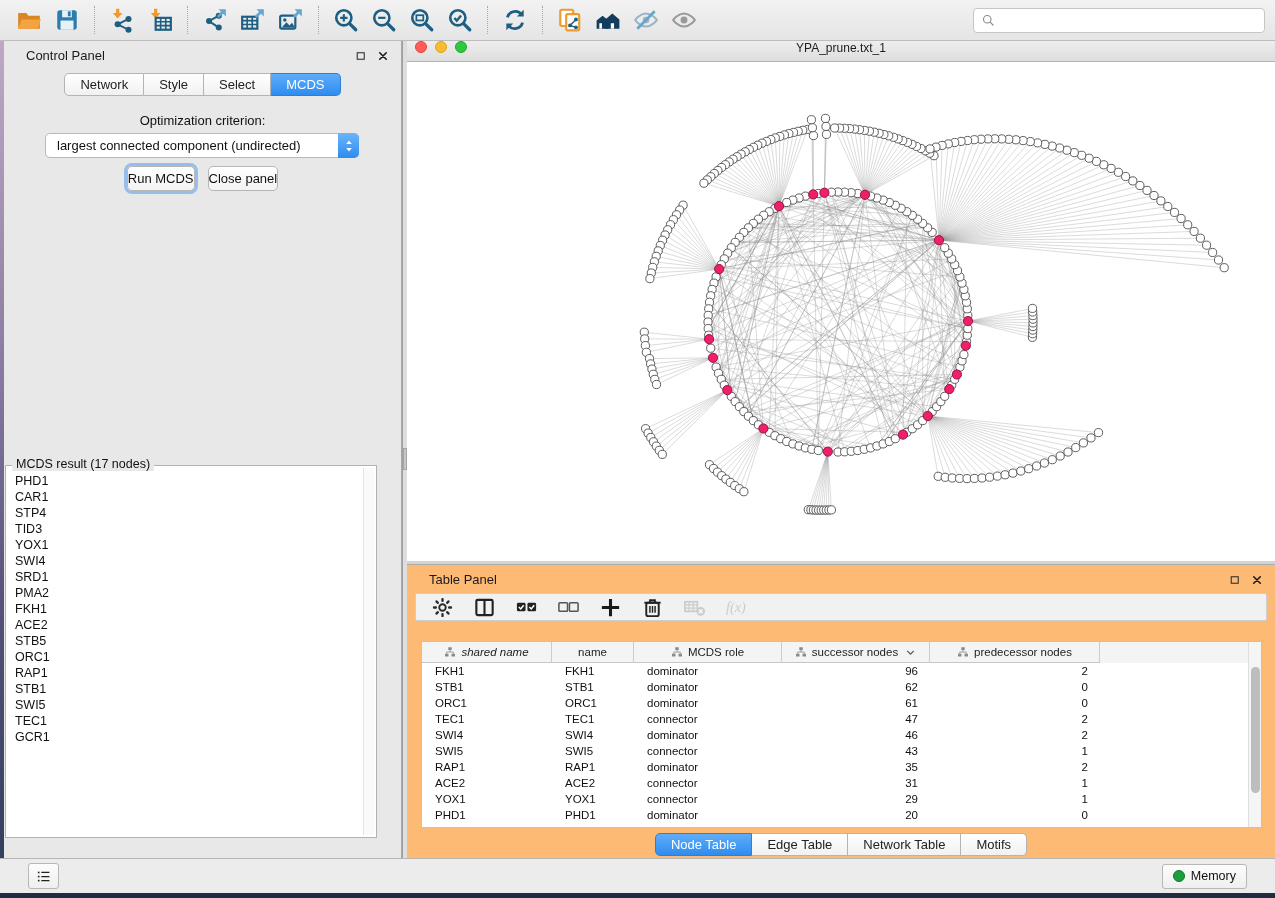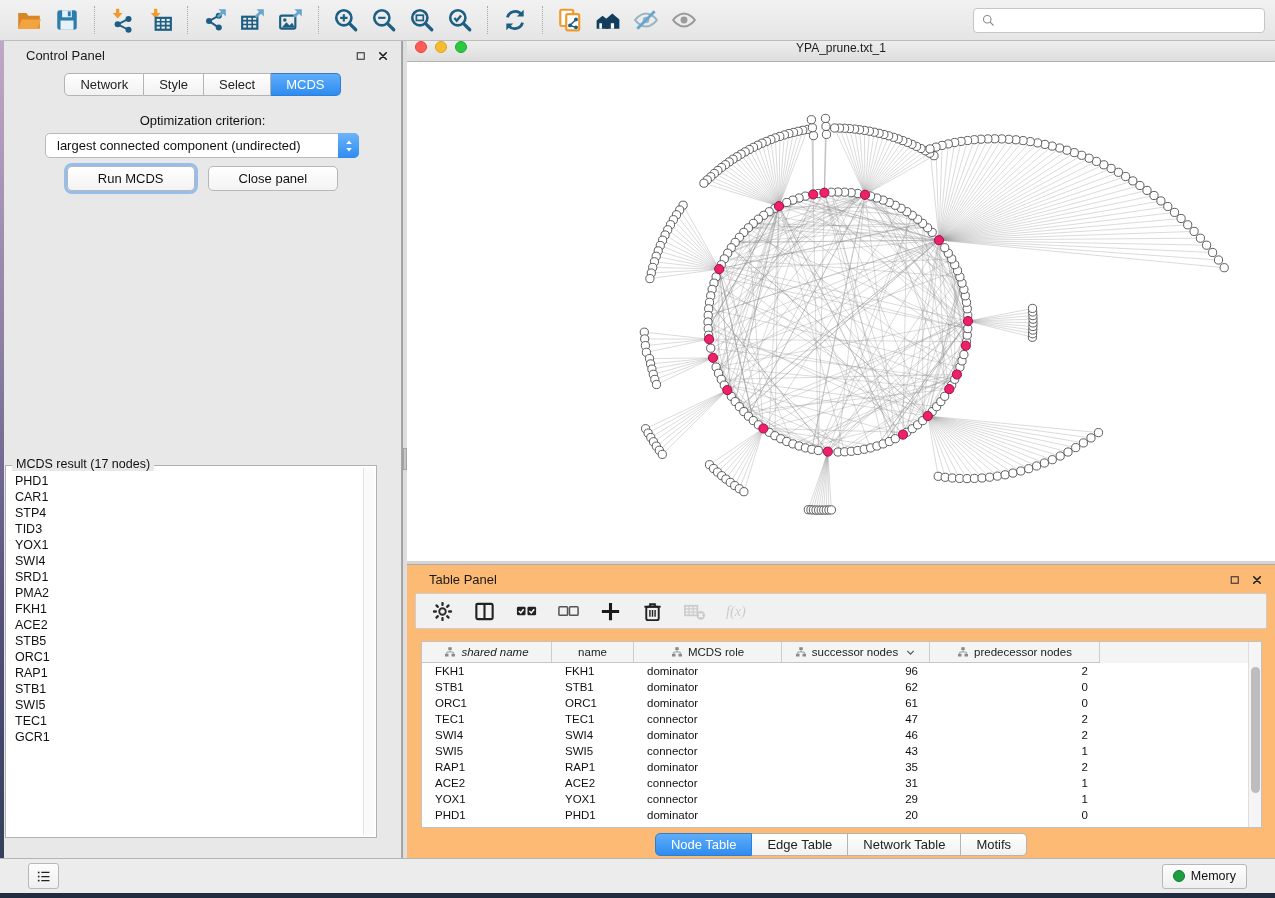--- a/index.html
+++ b/index.html
@@ -47,7 +47,7 @@
     background:linear-gradient(#6cb4fa,#2e8cf0);display:flex;align-items:center;justify-content:center}
   .dd-stepper svg{width:12px;height:16px}
   .btn-row{position:absolute;top:125px;left:0;width:100%;display:flex;justify-content:center;gap:13px}
-  .mac-btn{font-size:13px;font-family:inherit;padding:4px 30px;background:linear-gradient(#ffffff,#f3f3f3);
+  .mac-btn{font-size:13px;font-family:inherit;padding:4px 0;background:linear-gradient(#ffffff,#f3f3f3);
     border:1px solid #b7b7b7;border-radius:5px;color:#111;cursor:default}
   .mac-btn.focused{box-shadow:0 0 0 3px rgba(96,160,235,.6)}
 

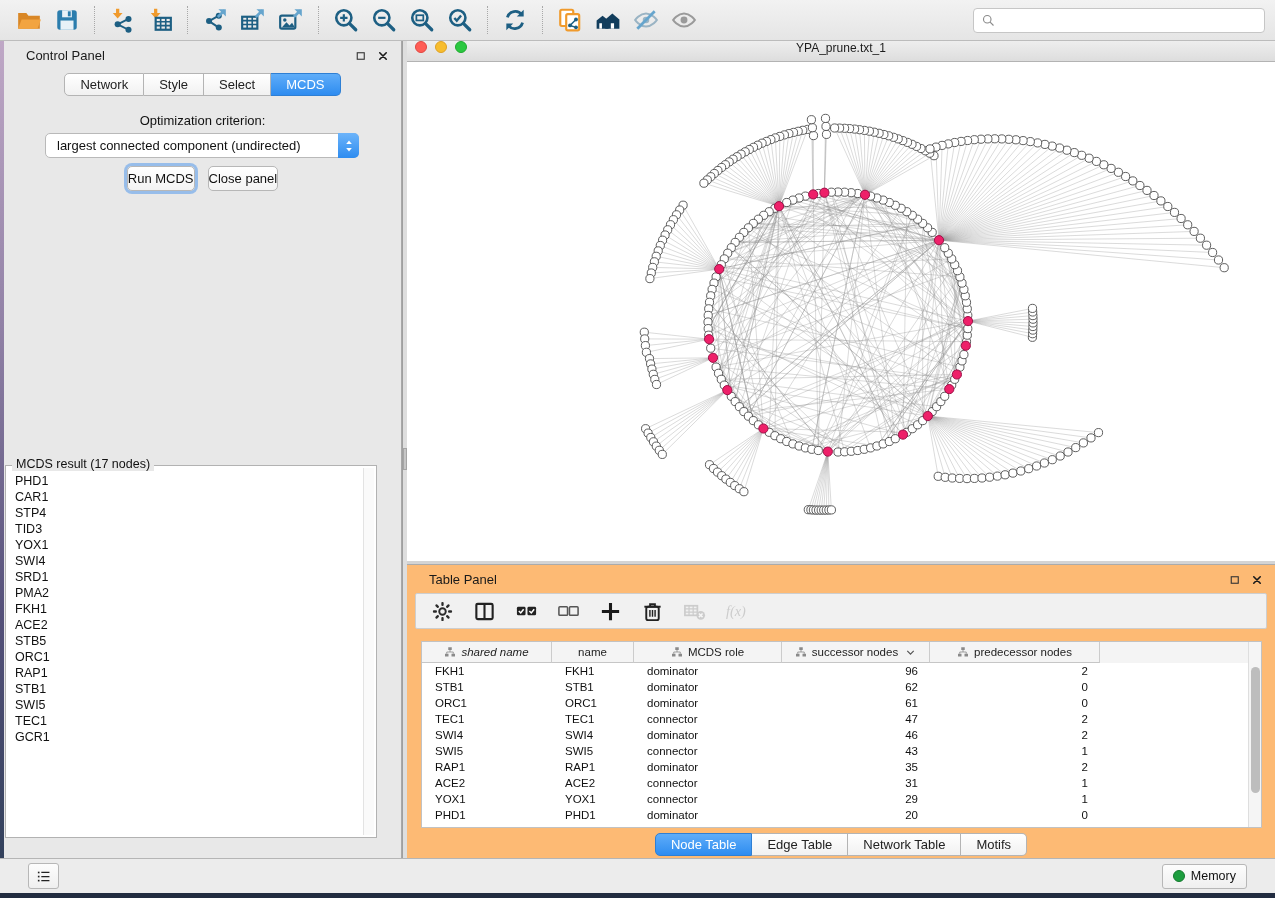--- a/index.html
+++ b/index.html
@@ -74,7 +74,7 @@
 
   
   .table-panel{position:absolute;left:407px;top:564px;width:868px;height:294px;background:#fdba74;border-top:1px solid #ababab}
-  .tp-toolbar{position:absolute;left:8px;top:28px;width:852px;height:36px;background:#f1f1f1;
+  .tp-toolbar{position:absolute;left:8px;top:28px;width:852px;height:28px;background:#f1f1f1;
     border:1px solid #cecece;border-radius:2px;display:flex;align-items:center;padding:0 12px;gap:14px}
   .tp-toolbar .tool-btn{width:28px;height:28px}
   .tp-toolbar svg{width:23px;height:23px}

